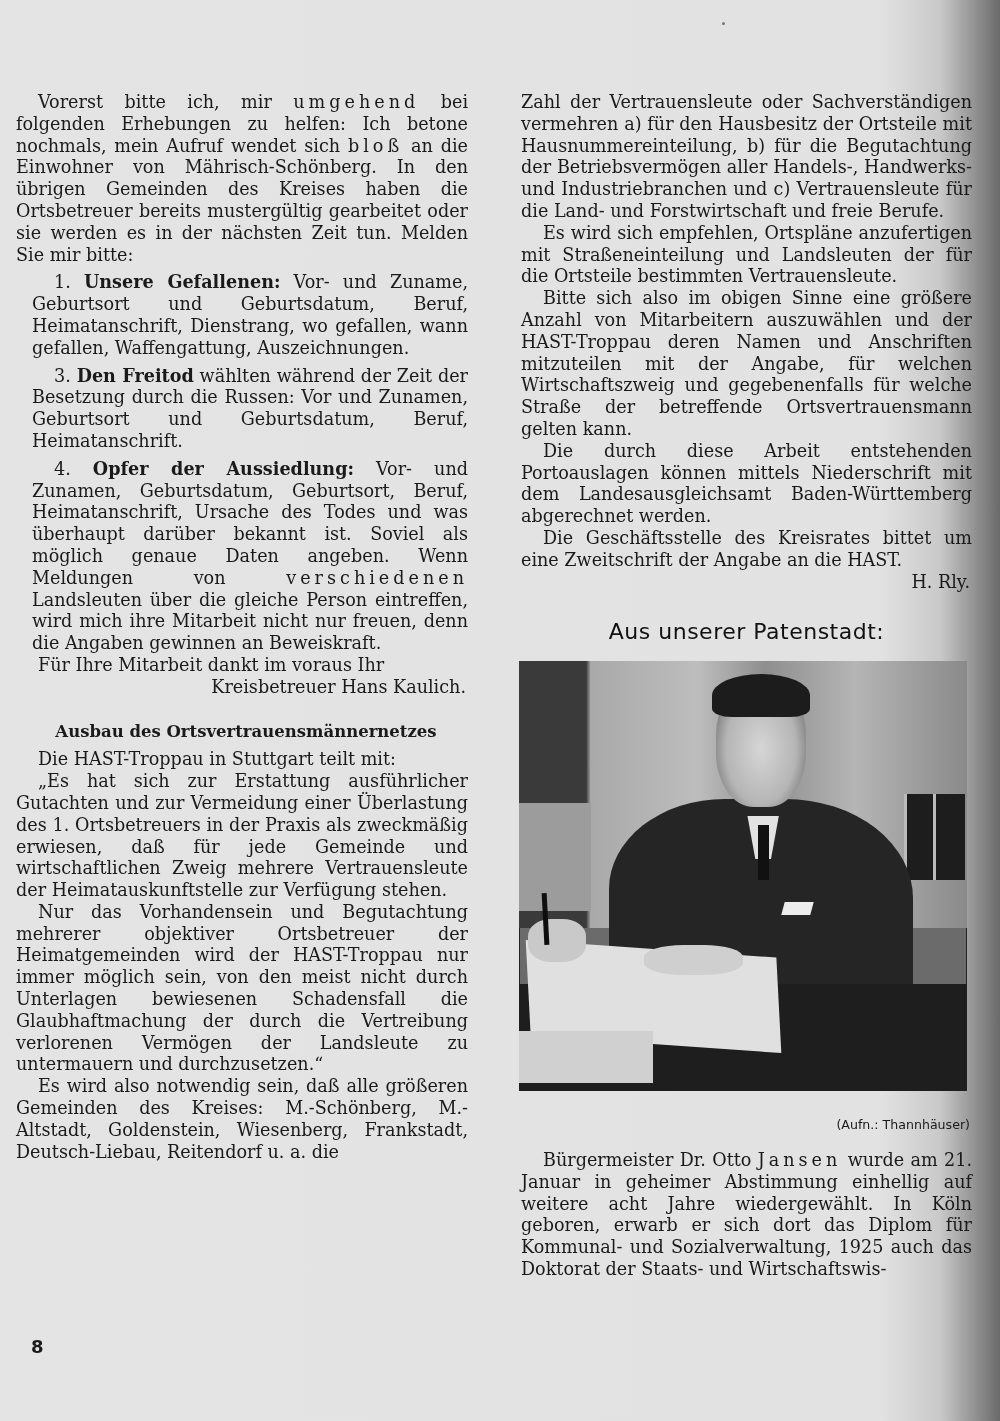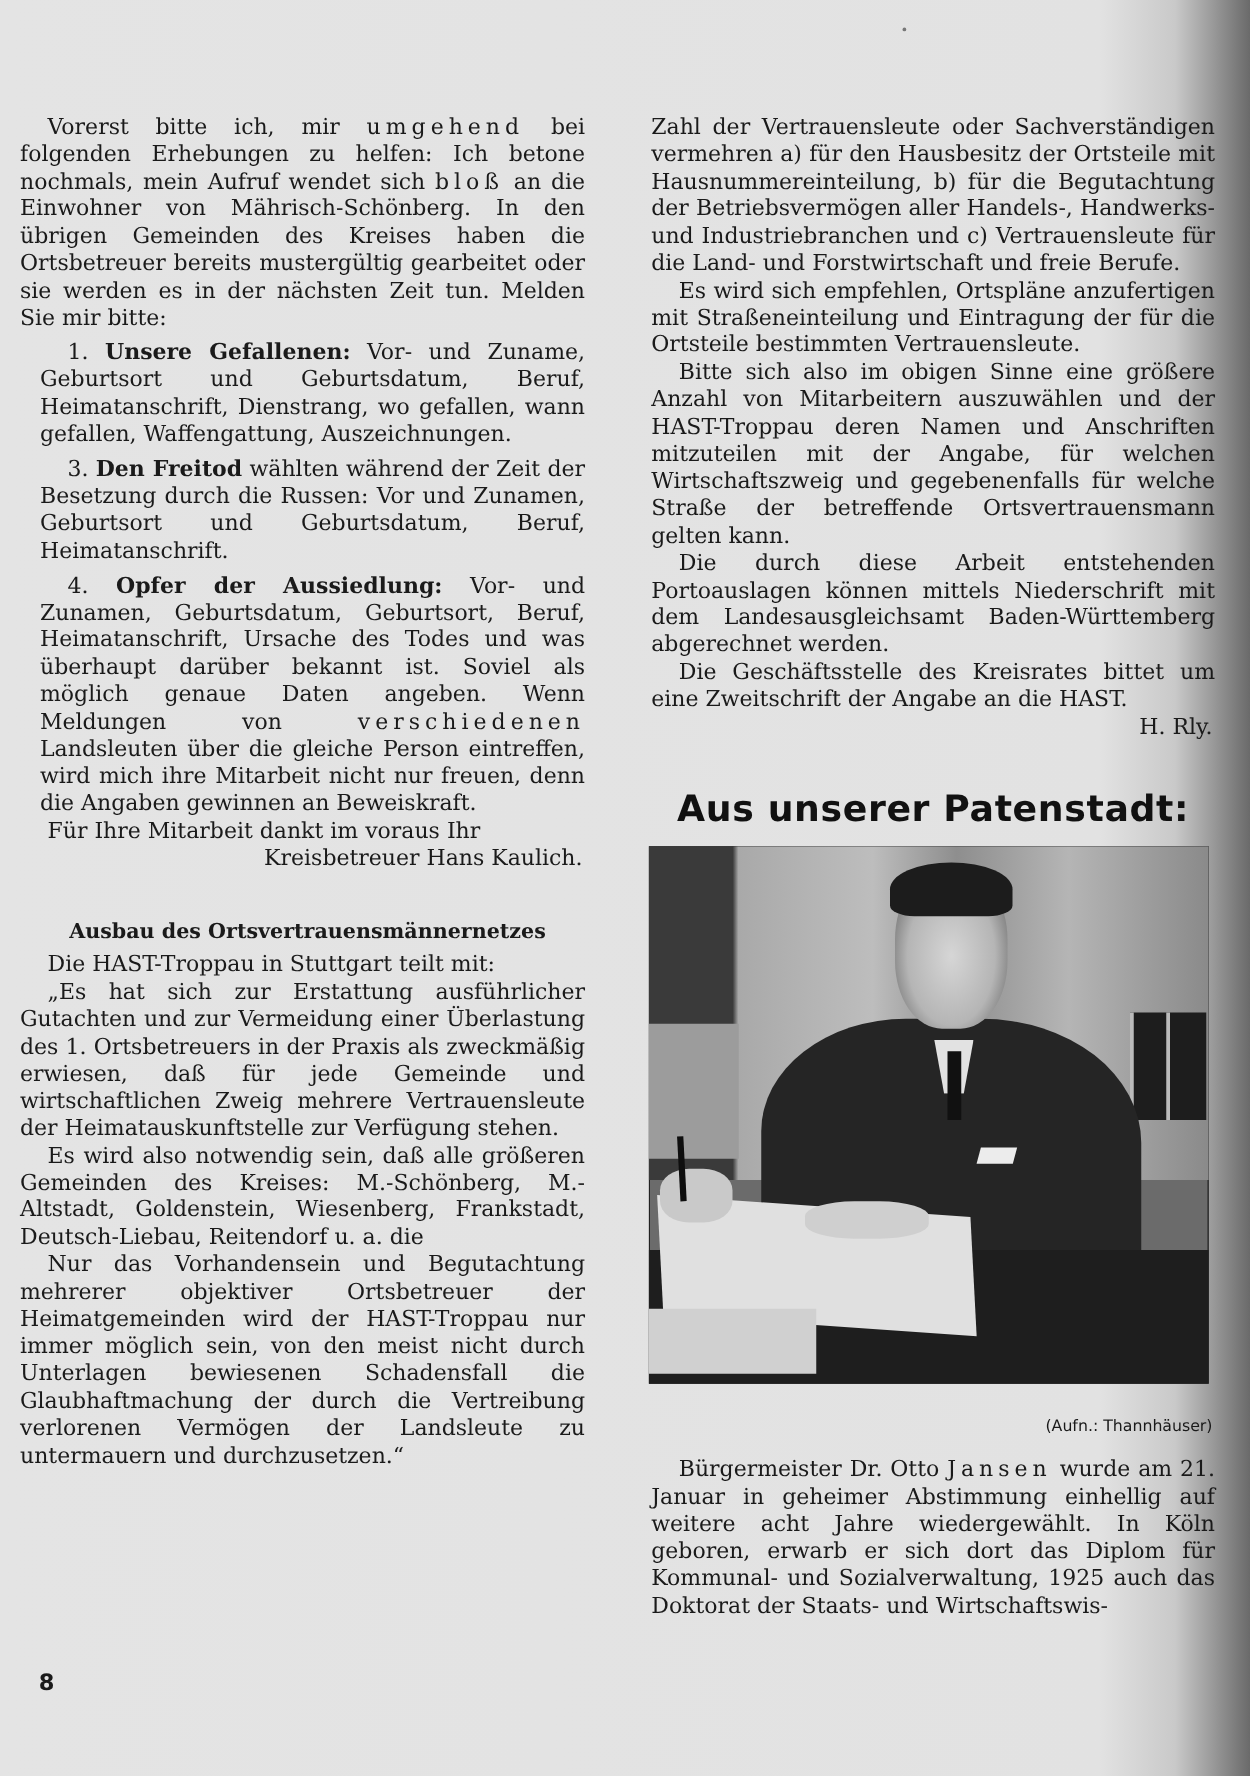--- a/index.html
+++ b/index.html
@@ -90,7 +90,7 @@
 
 <div class="col right">
   <p>Zahl der Vertrauensleute oder Sachverständigen vermehren a) für den Hausbesitz der Ortsteile mit Hausnummereinteilung, b) für die Begutachtung der Betriebsvermögen aller Handels-, Handwerks- und Industriebranchen und c) Vertrauensleute für die Land- und Forstwirtschaft und freie Berufe.</p>
-  <p class="ind">Es wird sich empfehlen, Ortspläne anzufertigen mit Straßeneinteilung und Eintragung der für die Ortsteile bestimmten Vertrauensleute.</p>
+  <p class="ind">Es wird sich empfehlen, Ortspläne anzufertigen mit Straßeneinteilung und Landsleuten der für die Ortsteile bestimmten Vertrauensleute.</p>
   <p class="ind">Bitte sich also im obigen Sinne eine größere Anzahl von Mitarbeitern auszuwählen und der HAST-Troppau deren Namen und Anschriften mitzuteilen mit der Angabe, für welchen Wirtschaftszweig und gegebenenfalls für welche Straße der betreffende Ortsvertrauensmann gelten kann.</p>
   <p class="ind">Die durch diese Arbeit entstehenden Portoauslagen können mittels Niederschrift mit dem Landesausgleichsamt Baden-Württemberg abgerechnet werden.</p>
   <p class="ind">Die Geschäftsstelle des Kreisrates bittet um eine Zweitschrift der Angabe an die HAST.</p>

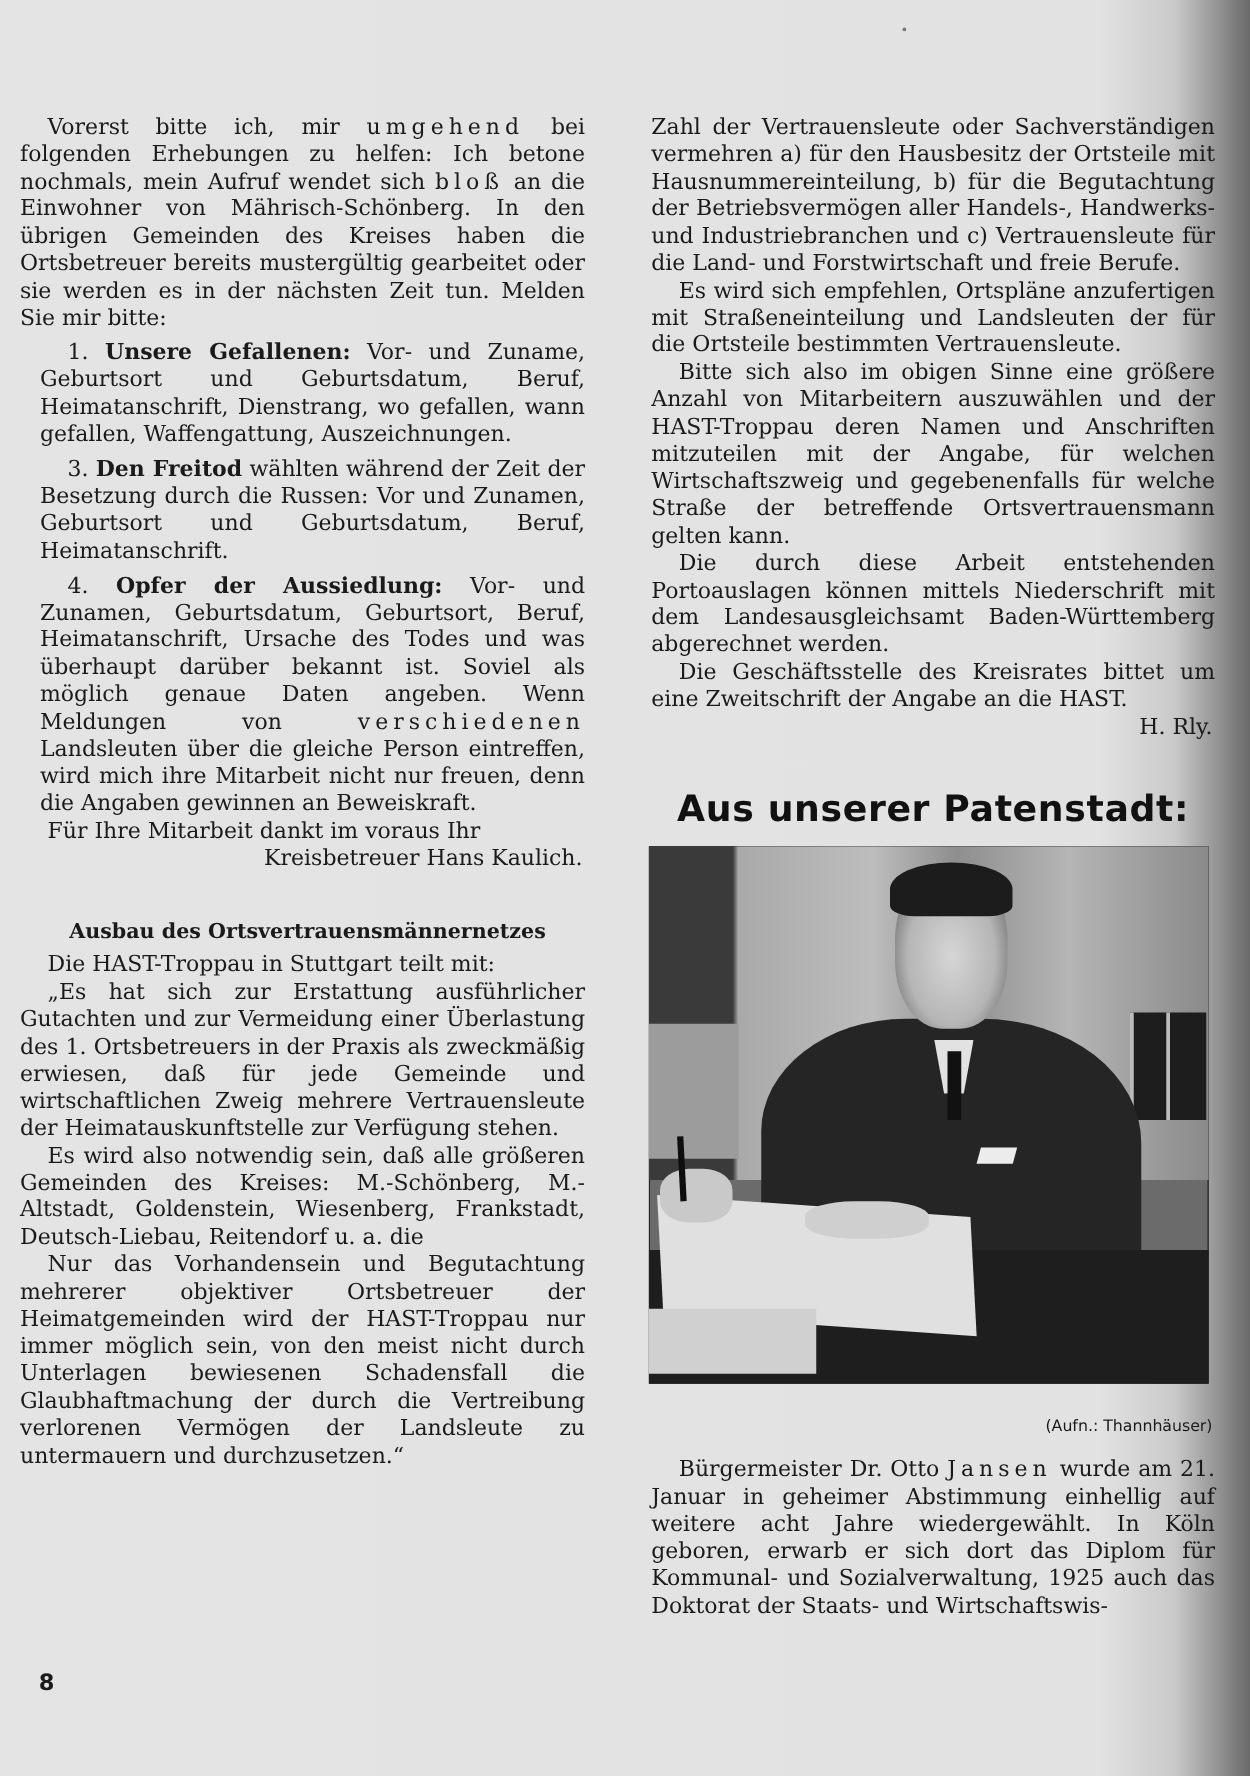--- a/index.html
+++ b/index.html
@@ -29,8 +29,8 @@
   }
   .feature-title {
     font-family: "DejaVu Sans", "Liberation Sans", sans-serif;
-    font-weight: bold; font-size: 29px; letter-spacing: 0.5px;
-    text-align: center; margin-top: 44px; margin-bottom: 18px; color: #111;
+    font-weight: normal; font-size: 22px; letter-spacing: 0.5px;
+    text-align: center; margin-top: 28px; margin-bottom: 18px; color: #111;
   }
   .photo {
     position: relative; width: 448px; height: 430px; margin-left: -2px;

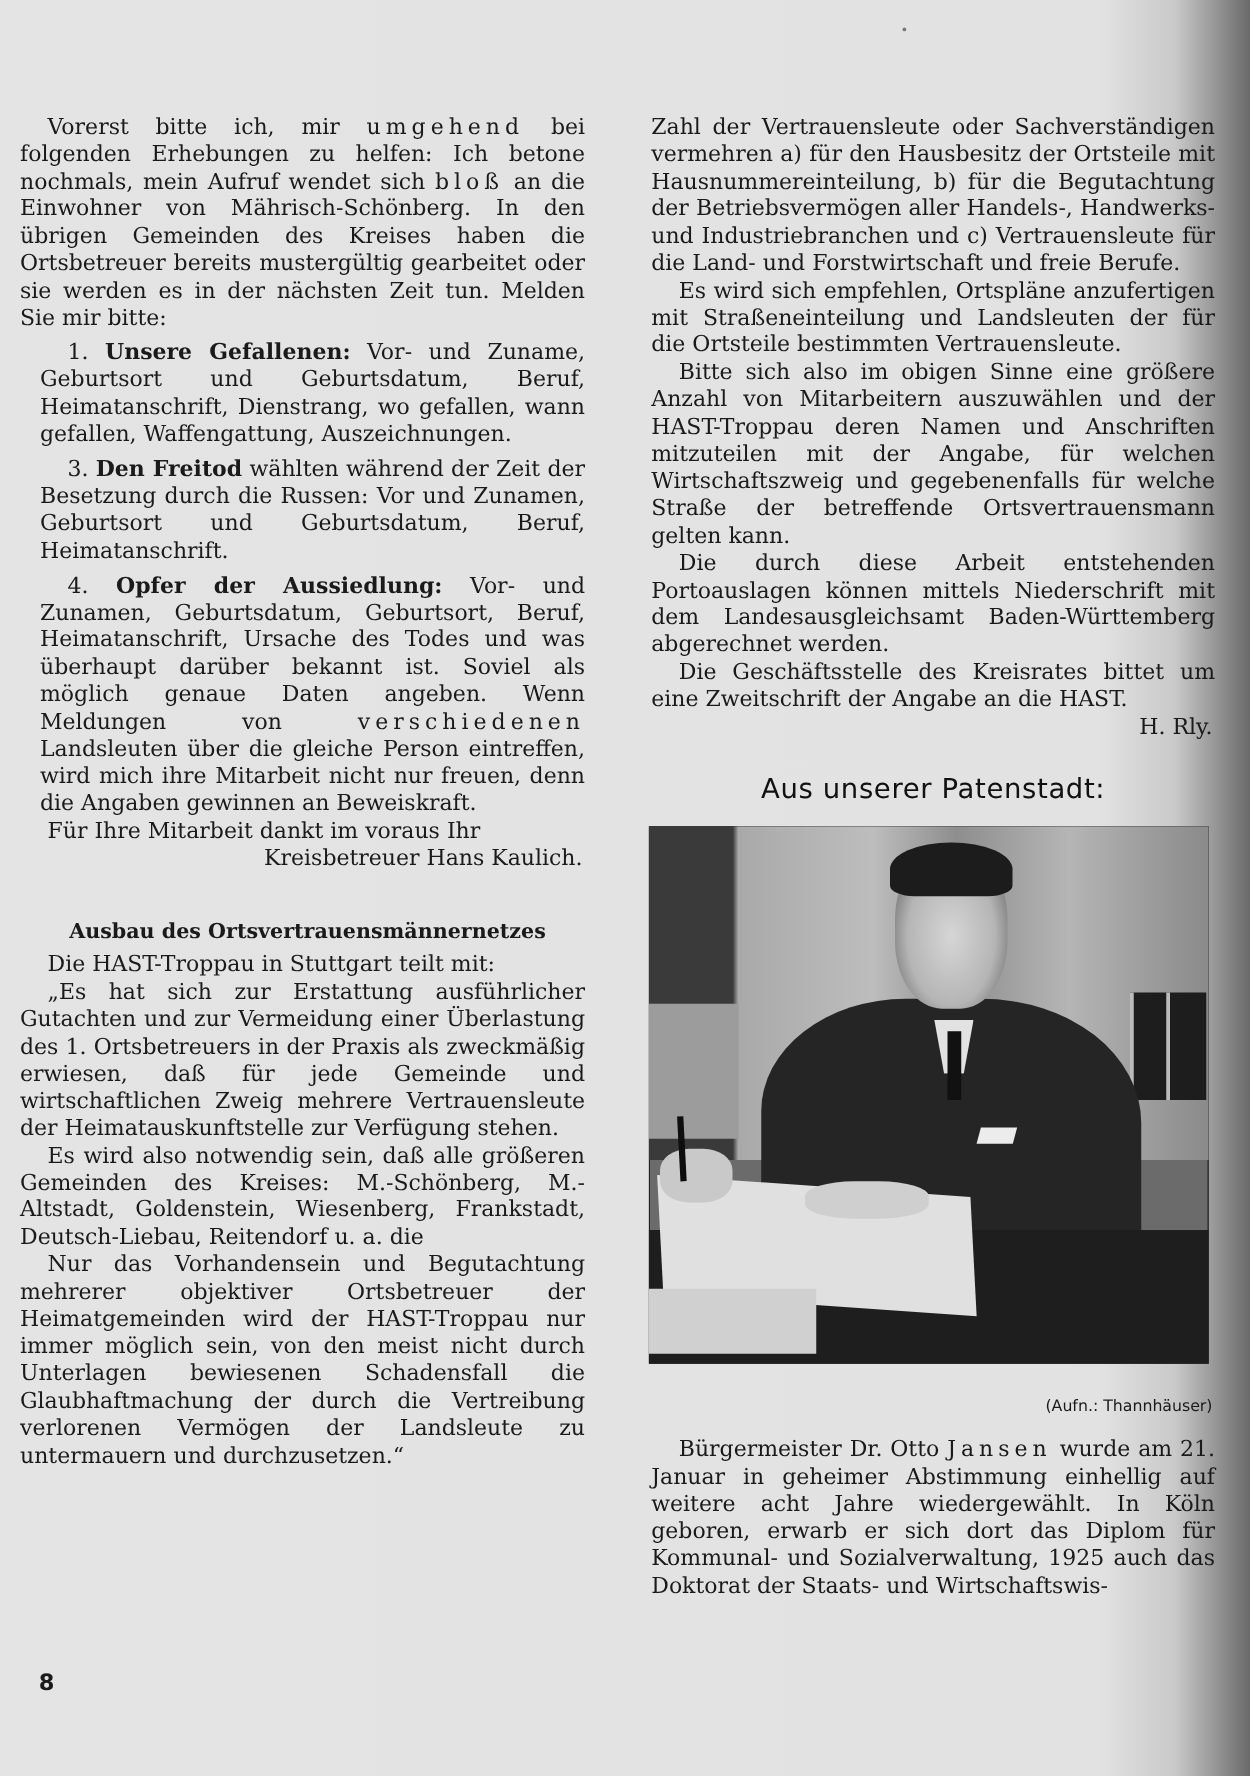--- a/index.html
+++ b/index.html
@@ -25,7 +25,7 @@
   .signoff { text-align: right; padding-right: 2px; }
   .sectionhead {
     text-align: center; font-weight: bold; font-size: 16.5px;
-    margin-top: 35px; margin-bottom: 7px; padding-left: 8px;
+    margin-top: 22px; margin-bottom: 7px; padding-left: 8px;
   }
   .feature-title {
     font-family: "DejaVu Sans", "Liberation Sans", sans-serif;

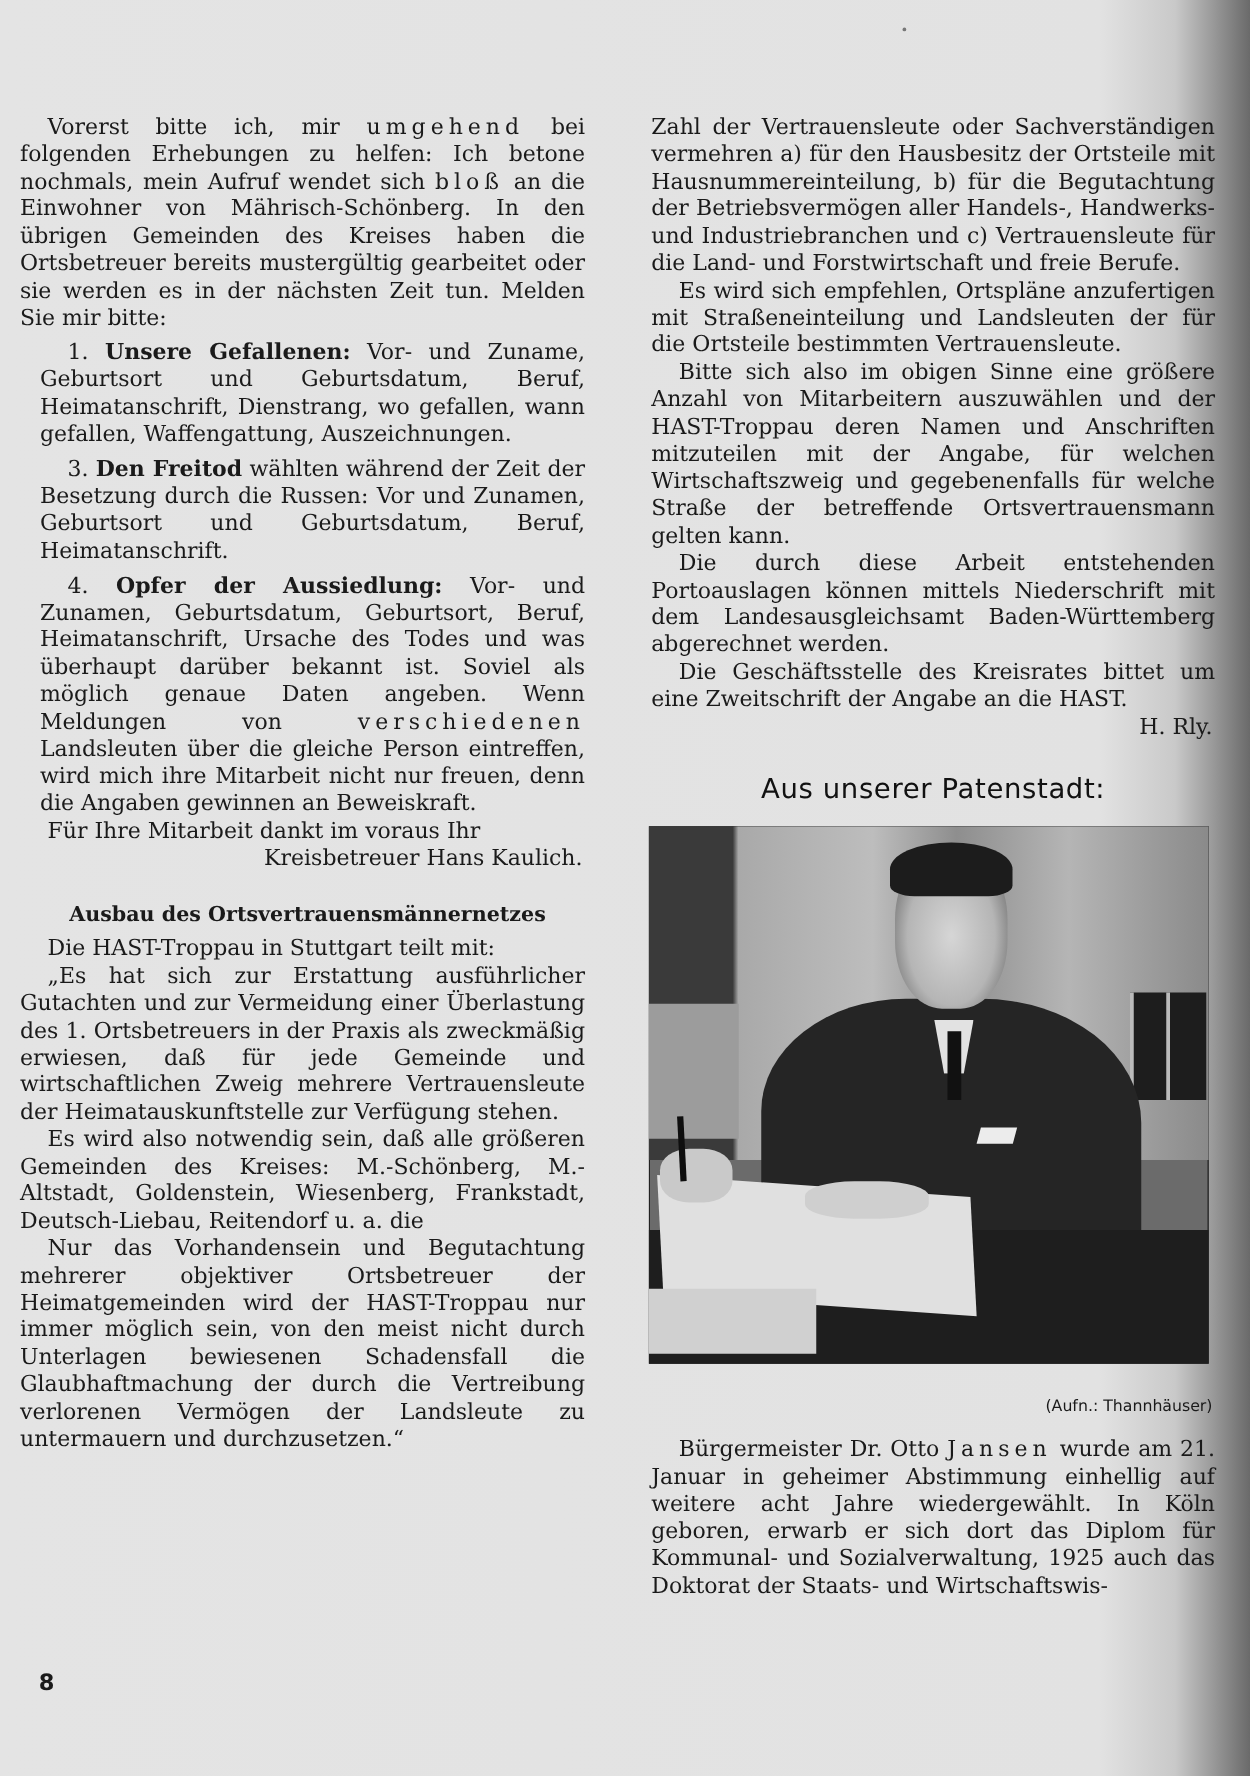--- a/index.html
+++ b/index.html
@@ -84,8 +84,8 @@
 
   <p class="ind">Die HAST-Troppau in Stuttgart teilt mit:</p>
   <p class="ind">„Es hat sich zur Erstattung ausführlicher Gutachten und zur Vermeidung einer Überlastung des 1. Ortsbetreuers in der Praxis als zweckmäßig erwiesen, daß für jede Gemeinde und wirtschaftlichen Zweig mehrere Vertrauensleute der Heimatauskunftstelle zur Verfügung stehen.</p>
+  <p class="ind">Nur das Vorhandensein und Begutachtung mehrerer objektiver Ortsbetreuer der Heimatgemeinden wird der HAST-Troppau nur immer möglich sein, von den meist nicht durch Unterlagen bewiesenen Schadensfall die Glaubhaftmachung der durch die Vertreibung verlorenen Vermögen der Landsleute zu untermauern und durchzusetzen.“</p>
   <p class="ind">Es wird also notwendig sein, daß alle größeren Gemeinden des Kreises: M.-Schönberg, M.-Altstadt, Goldenstein, Wiesenberg, Frankstadt, Deutsch-Liebau, Reitendorf u. a. die</p>
-  <p class="ind">Nur das Vorhandensein und Begutachtung mehrerer objektiver Ortsbetreuer der Heimatgemeinden wird der HAST-Troppau nur immer möglich sein, von den meist nicht durch Unterlagen bewiesenen Schadensfall die Glaubhaftmachung der durch die Vertreibung verlorenen Vermögen der Landsleute zu untermauern und durchzusetzen.“</p>
 </div>
 
 <div class="col right">

